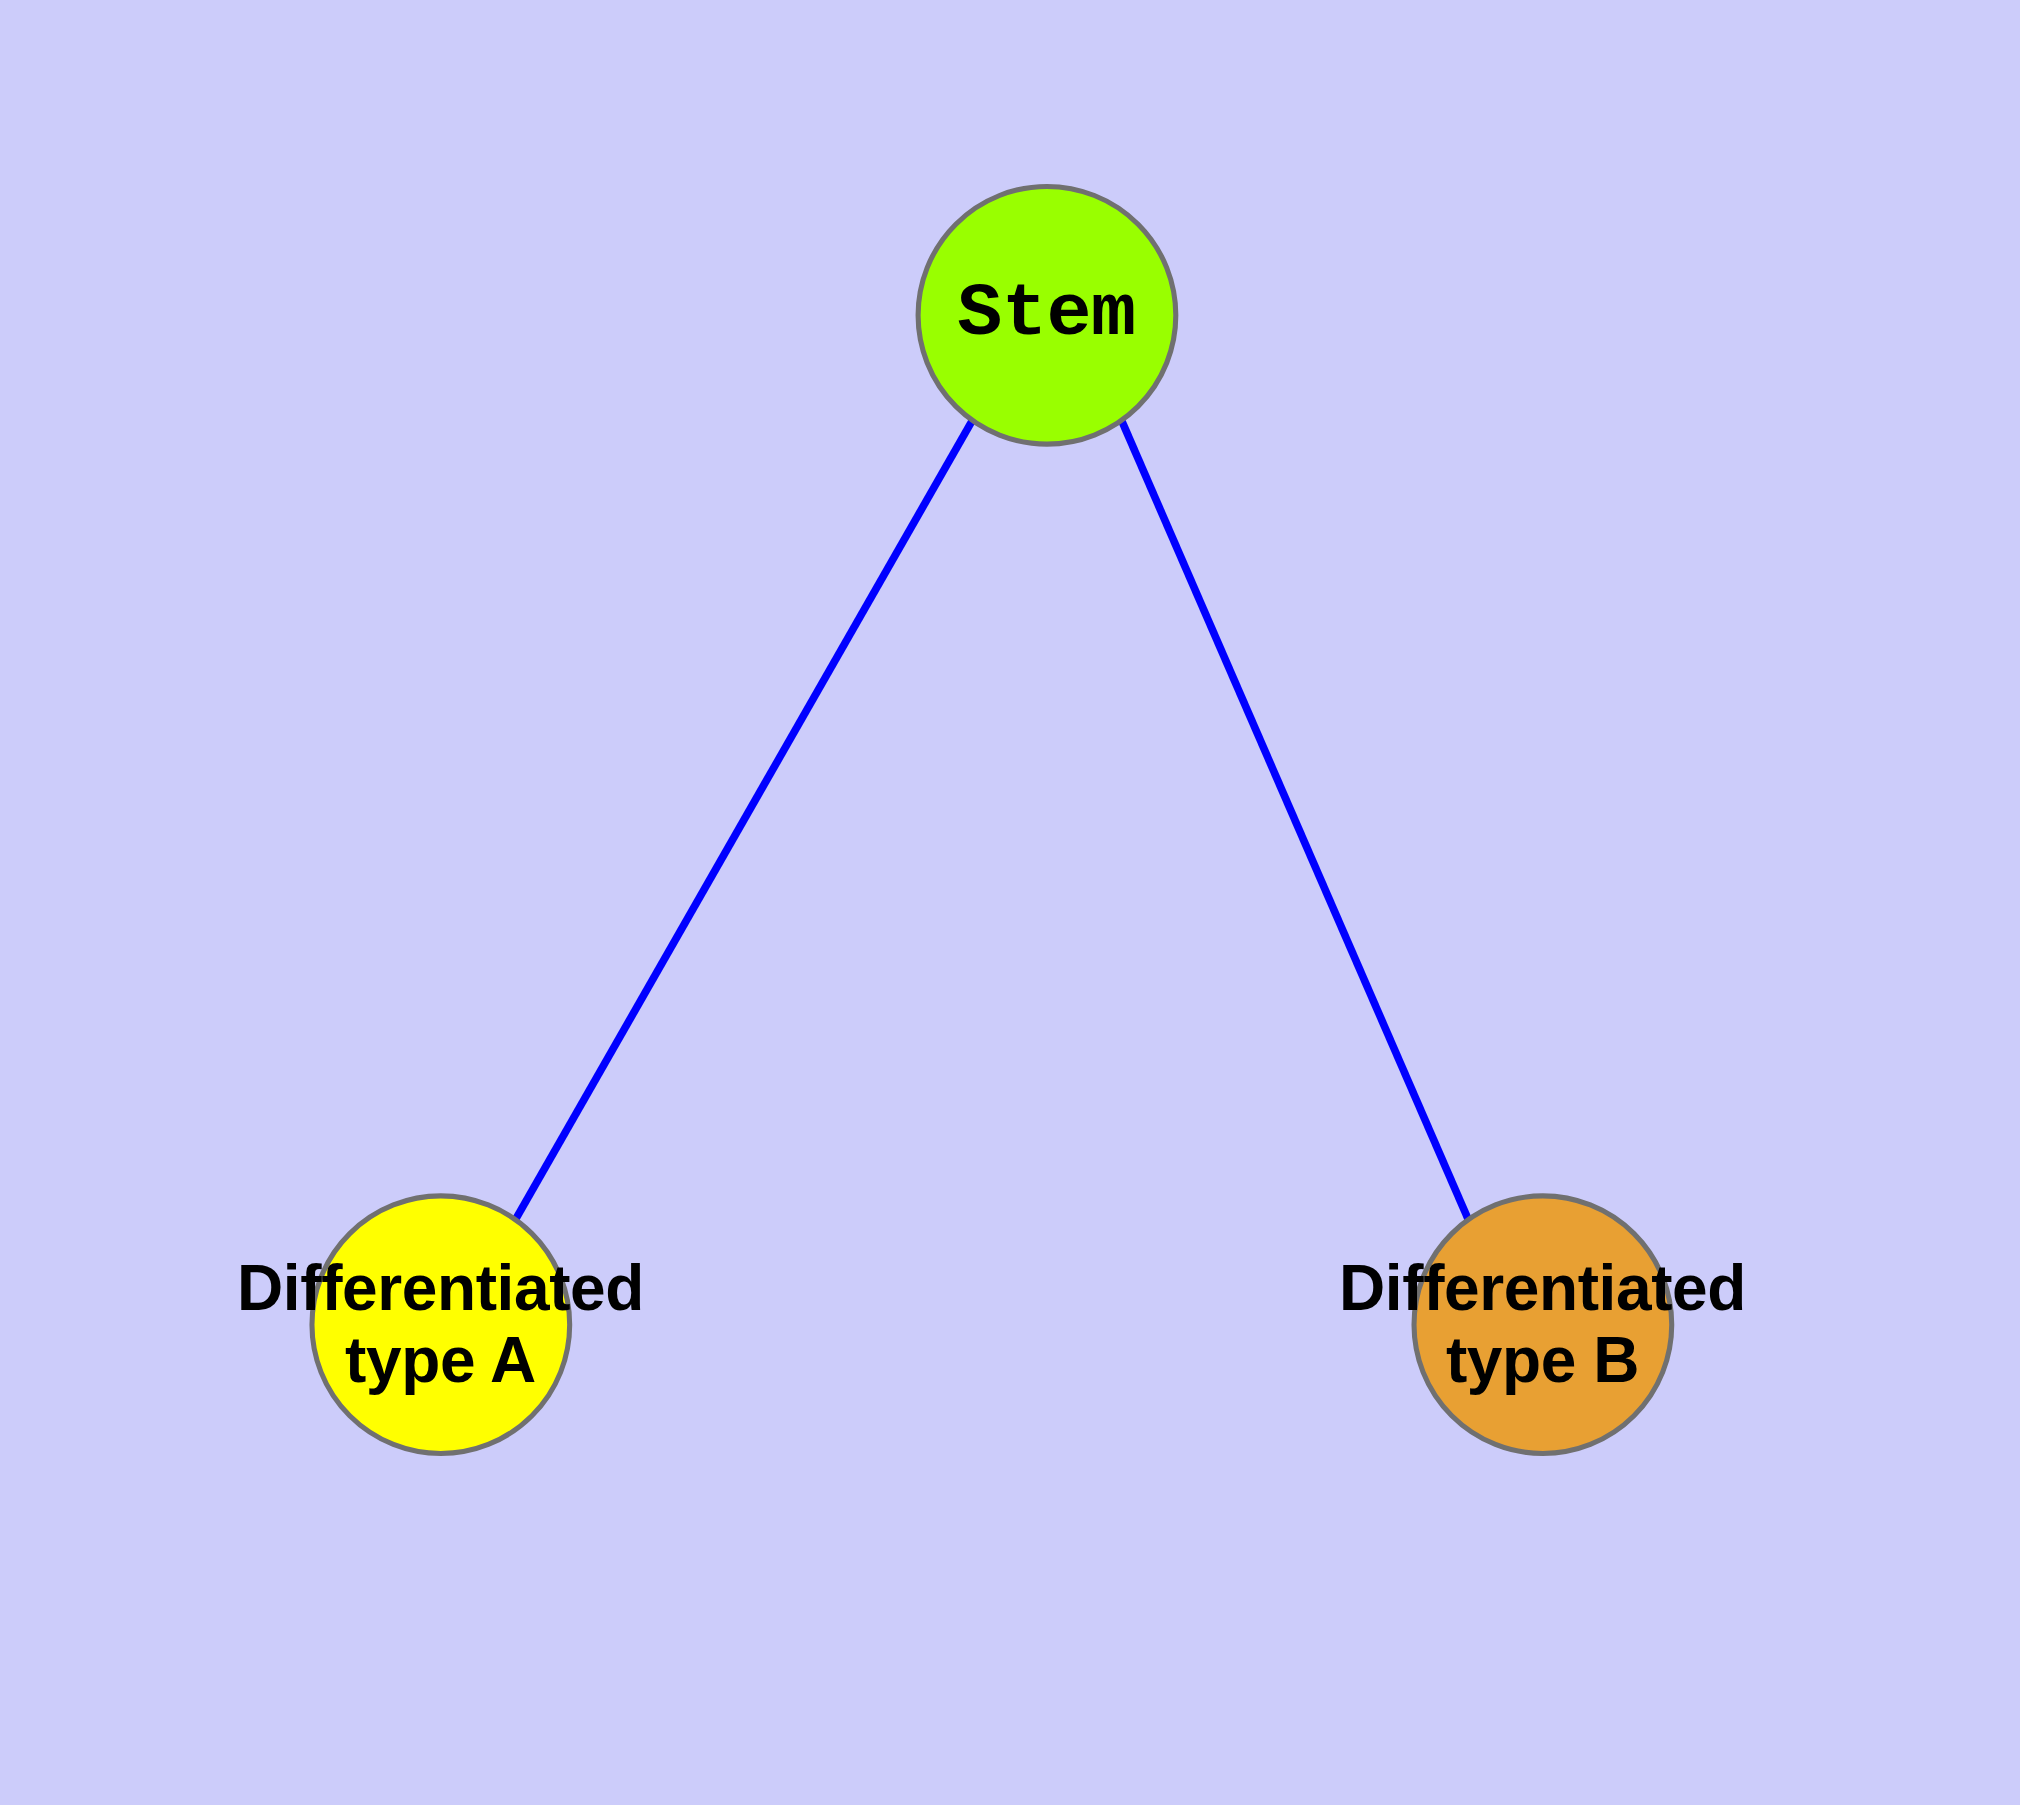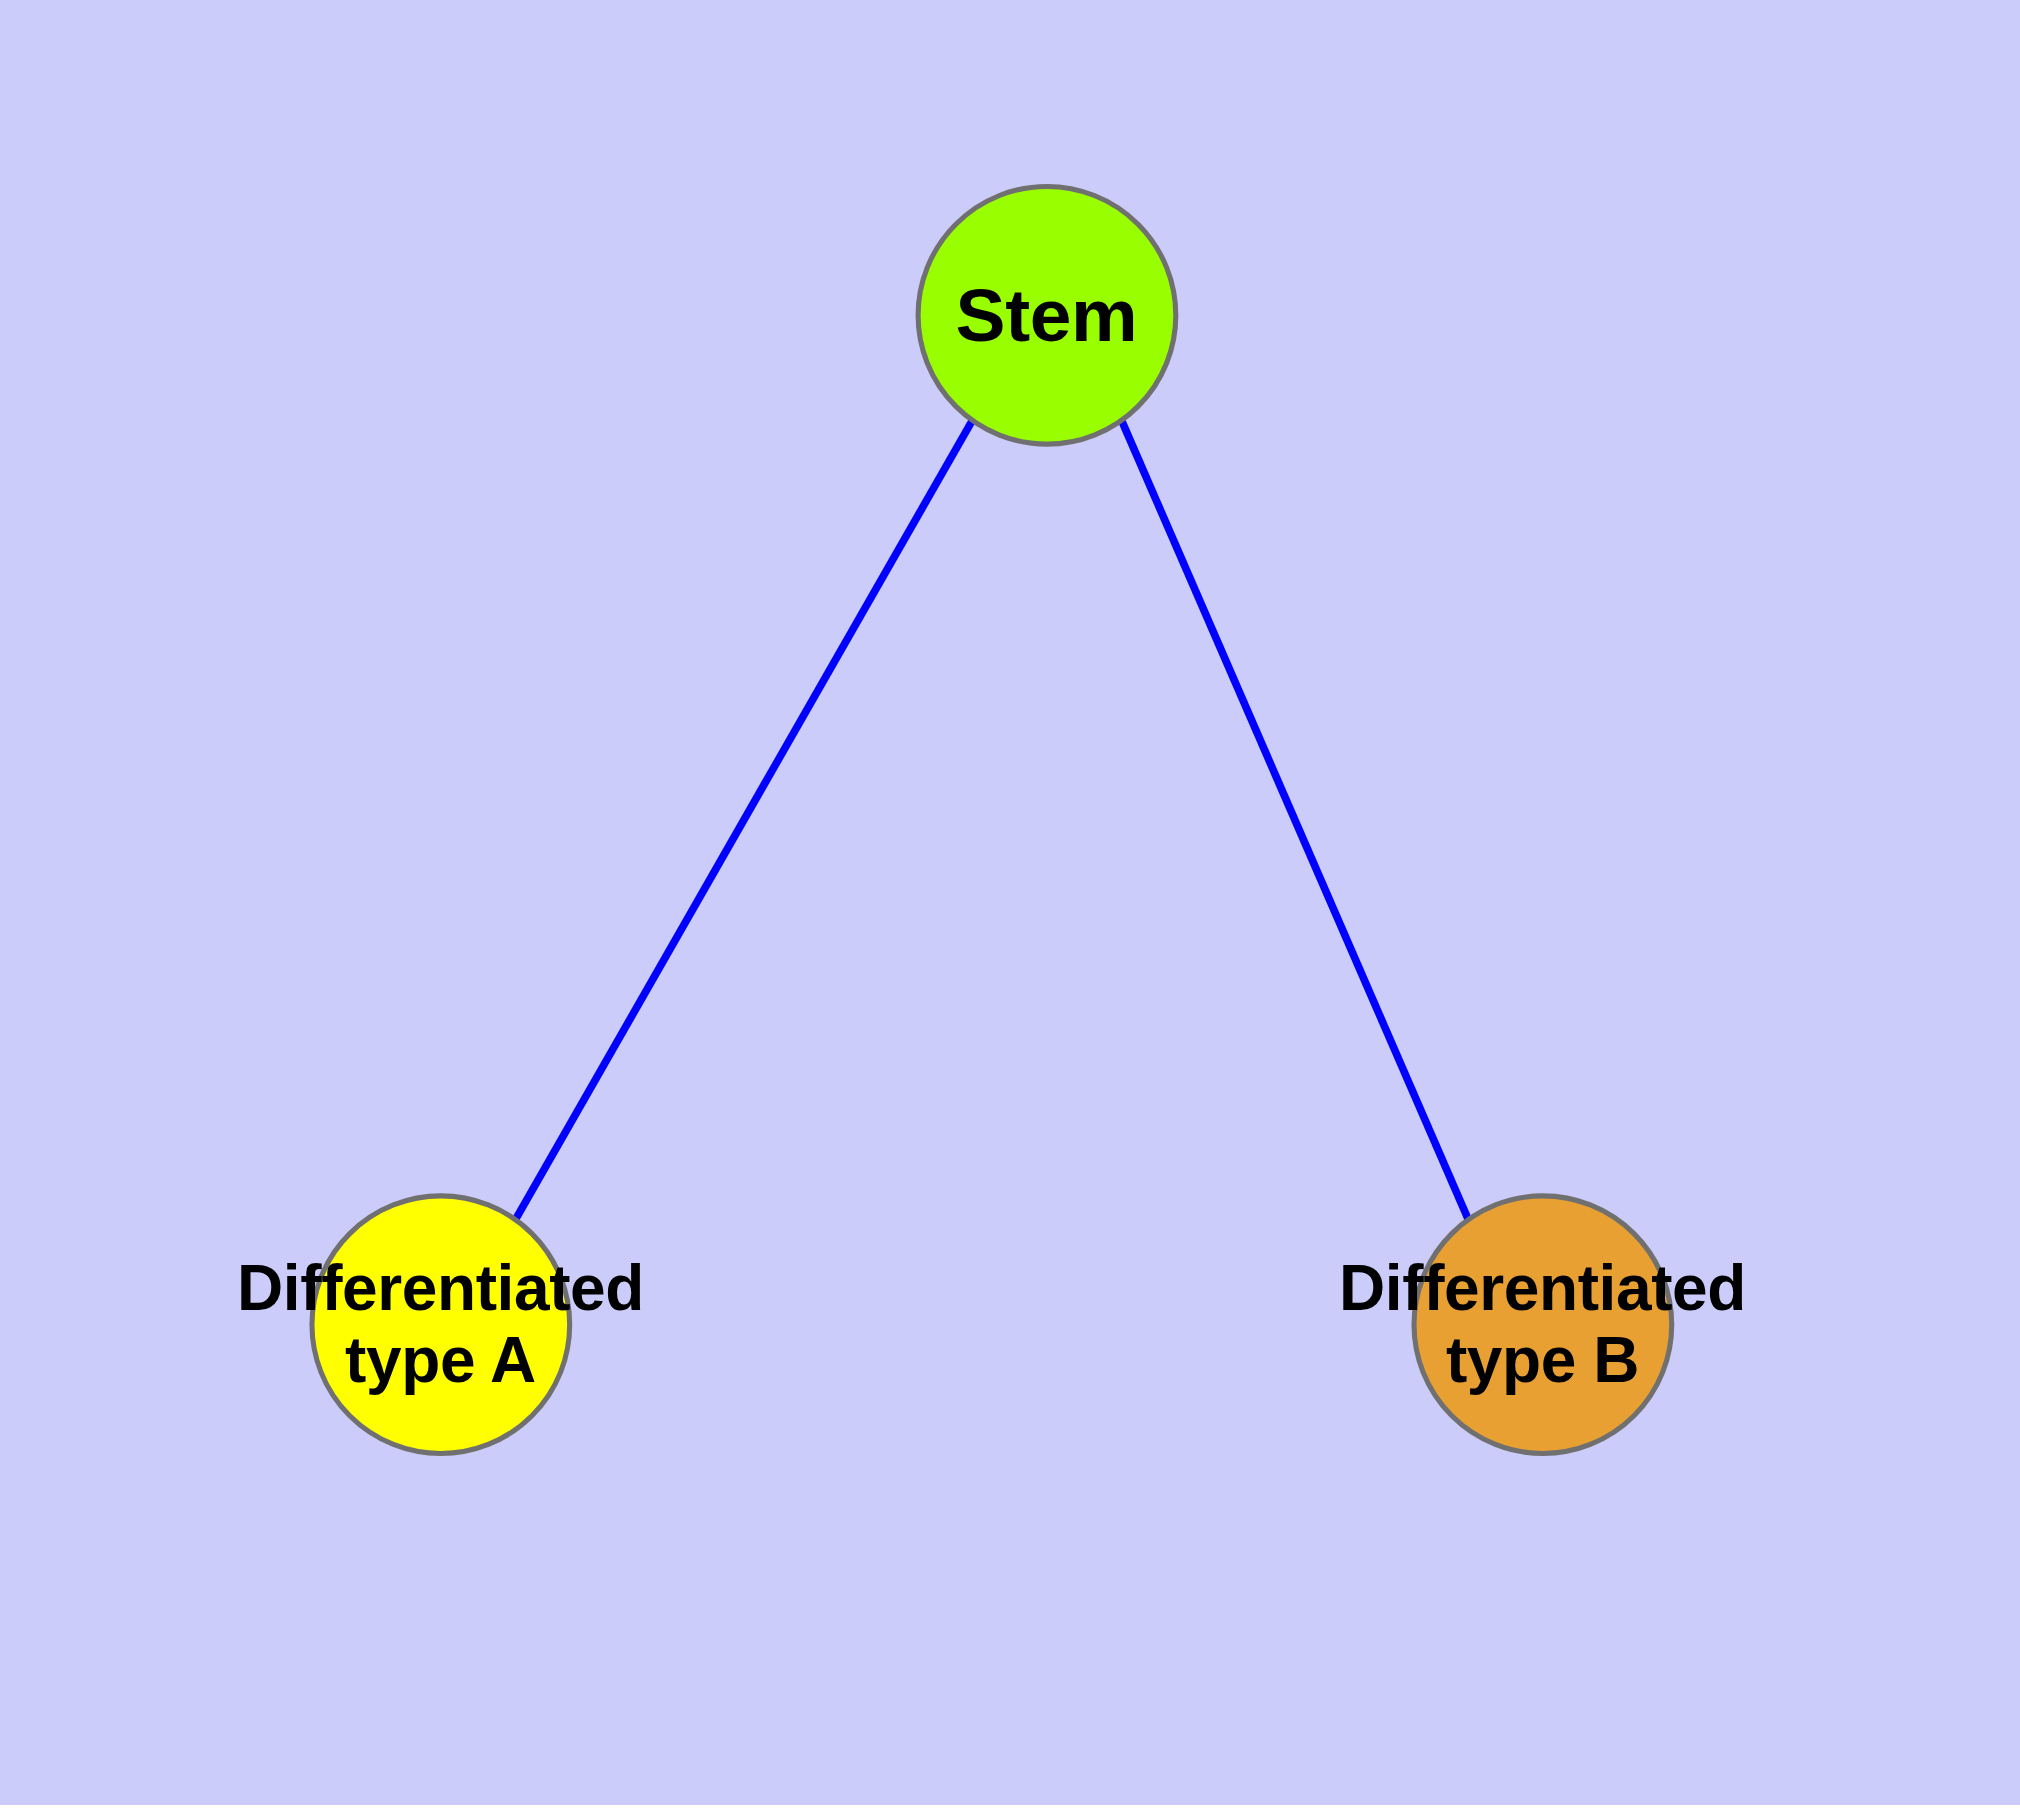--- a/index.html
+++ b/index.html
@@ -54,6 +54,7 @@
   }
   .label-stem {
     font-size: 75px;
+    font-family: Liberation Mono, monospace;
   }
   .label-leaf {
     font-size: 64px;

